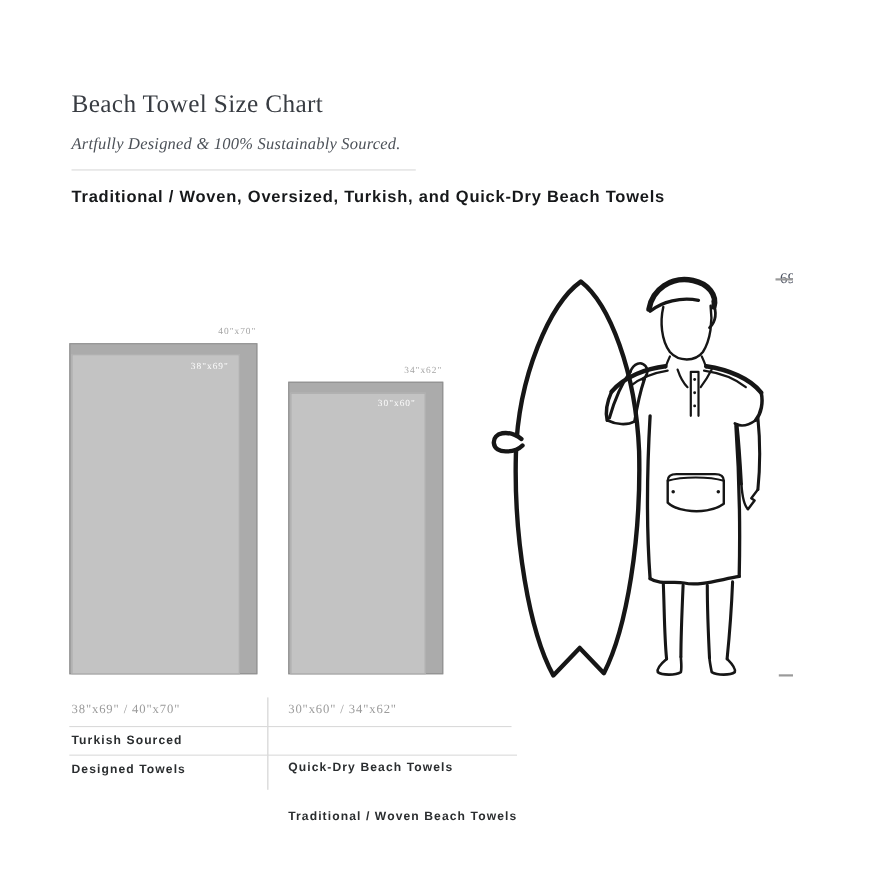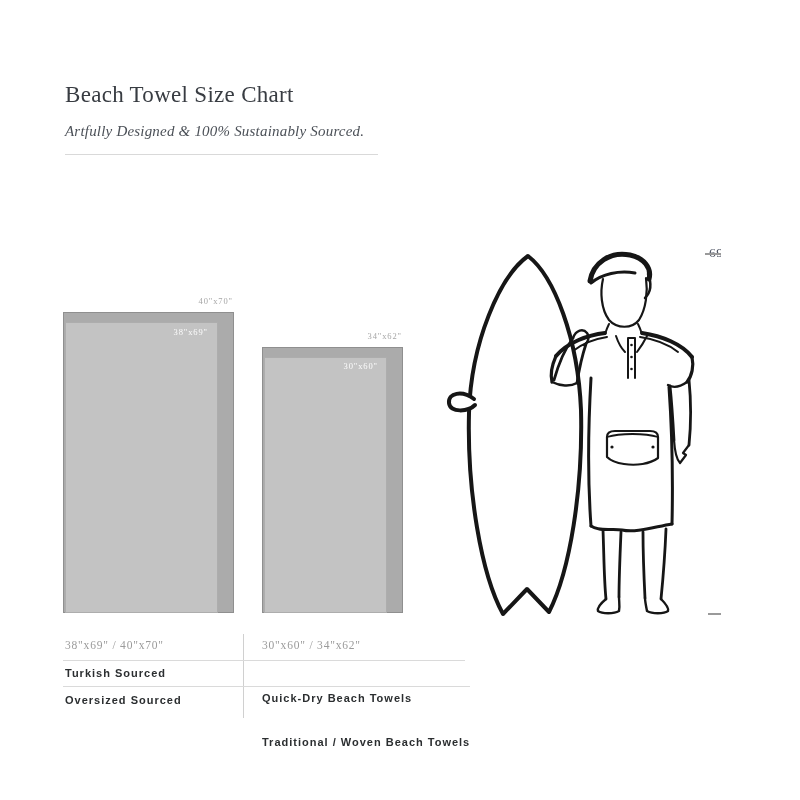--- a/index.html
+++ b/index.html
@@ -73,6 +73,7 @@
   <div class="title">Beach Towel Size Chart</div>
   <div class="subtitle">Artfully Designed &amp; 100% Sustainably Sourced.</div>
   <div class="header-rule"></div>
+  <div class="heading">Traditional / Woven, Oversized, Turkish, and Quick-Dry Beach Towels</div>
 
   <div class="towel-outer t1-outer"></div>
   <div class="towel-inner t1-inner"></div>

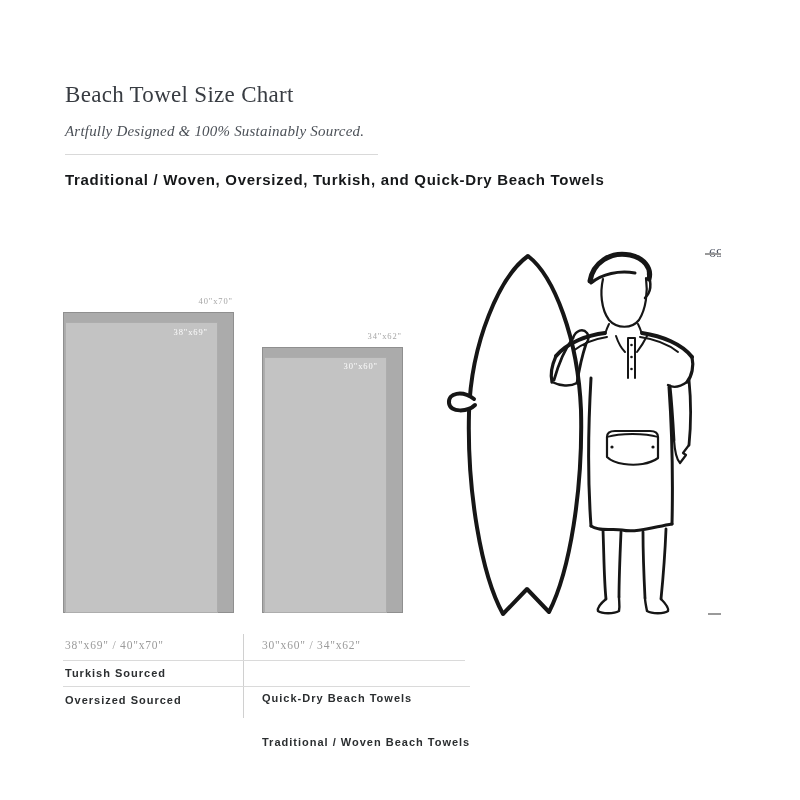--- a/index.html
+++ b/index.html
@@ -144,7 +144,7 @@
   <div class="legend-name ln-c1r1">Turkish Sourced</div>
   <div class="legend-name ln-c2r1">Quick-Dry Beach Towels</div>
   <div class="legend-hline2"></div>
-  <div class="legend-name ln-c1r2">Oversized Sourced</div>
+  <div class="legend-name ln-c1r2">Designed Towels</div>
   <div class="legend-name ln-c2r2">Traditional / Woven Beach Towels</div>
 
 </div>

